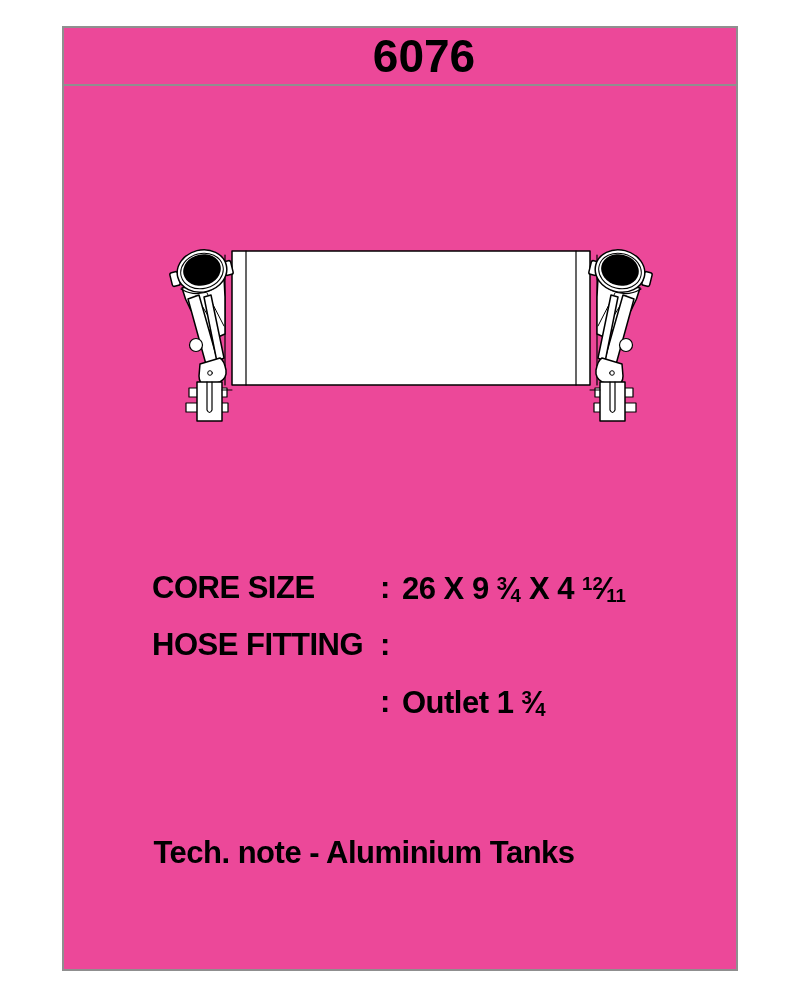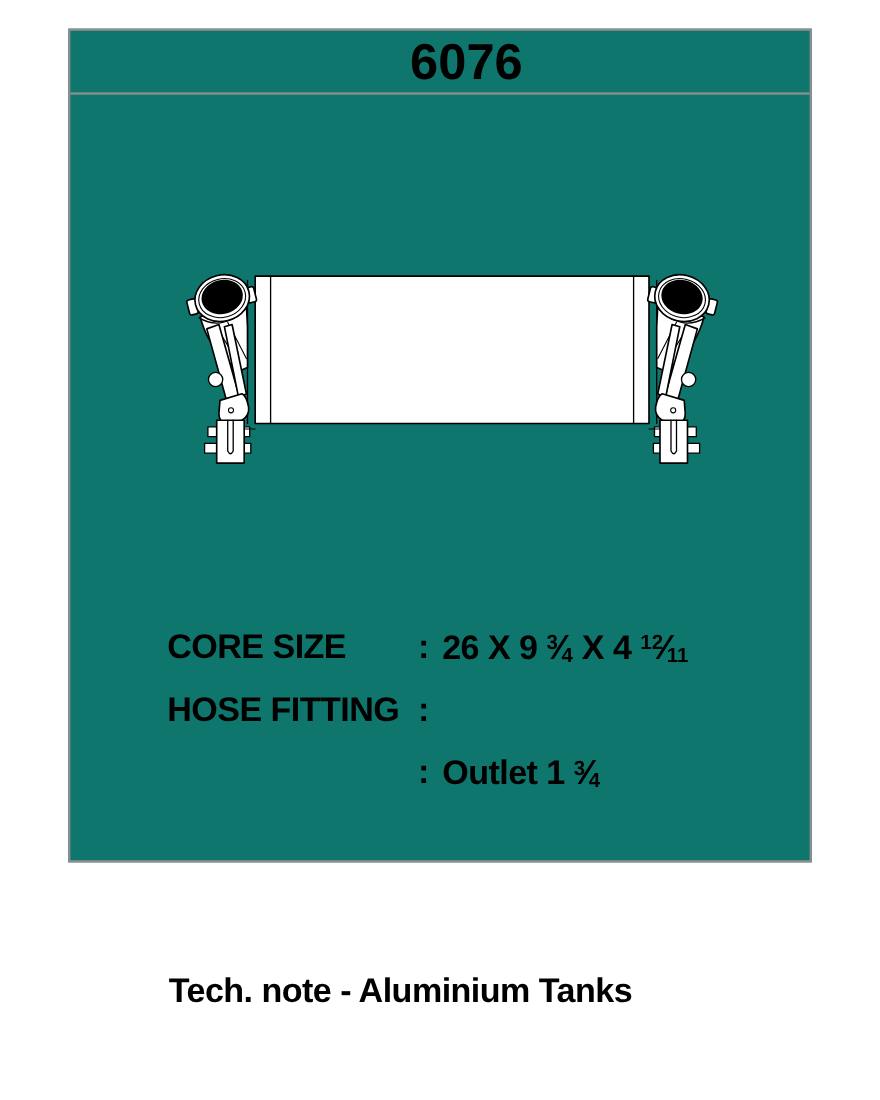--- a/index.html
+++ b/index.html
@@ -8,8 +8,8 @@
     font-family:"Liberation Sans","DejaVu Sans",sans-serif;color:#000;
   }
   .sheet{
-    position:absolute;left:62px;top:26px;width:676px;height:758px;
-    box-sizing:border-box;border:2px solid #8f8f8f;background:#0f766e;
+    position:absolute;left:62px;top:26px;width:676px;height:945px;
+    box-sizing:border-box;border:2px solid #8f8f8f;background:#ec4899;
   }
   .header{
     position:absolute;left:0;top:0;width:100%;height:58px;

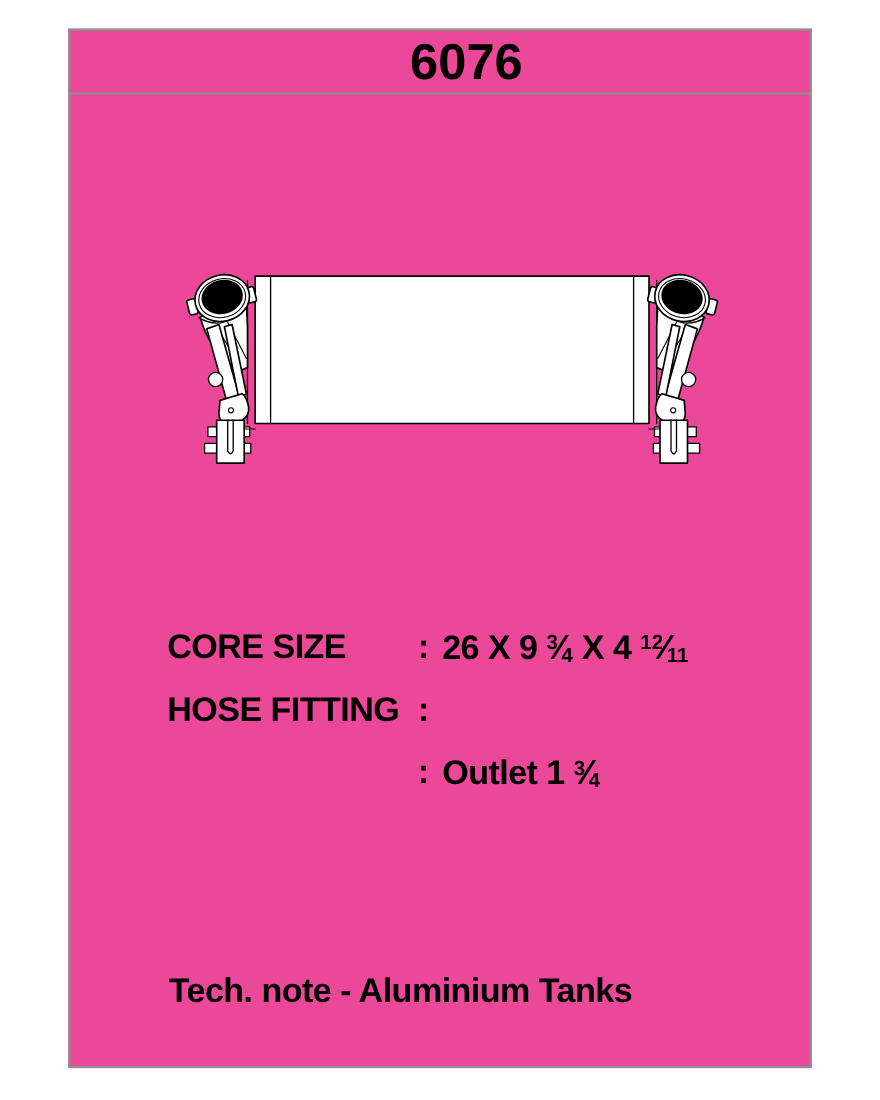--- a/index.html
+++ b/index.html
@@ -38,7 +38,7 @@
 
   .tech-note{
     position:absolute;left:0;top:806px;width:600px;text-align:center;
-    font-weight:bold;font-size:31px;line-height:37px;letter-spacing:-0.5px;margin-top:48px;
+    font-weight:bold;font-size:31px;line-height:37px;letter-spacing:-0.5px;
   }
 </style>
 </head>

